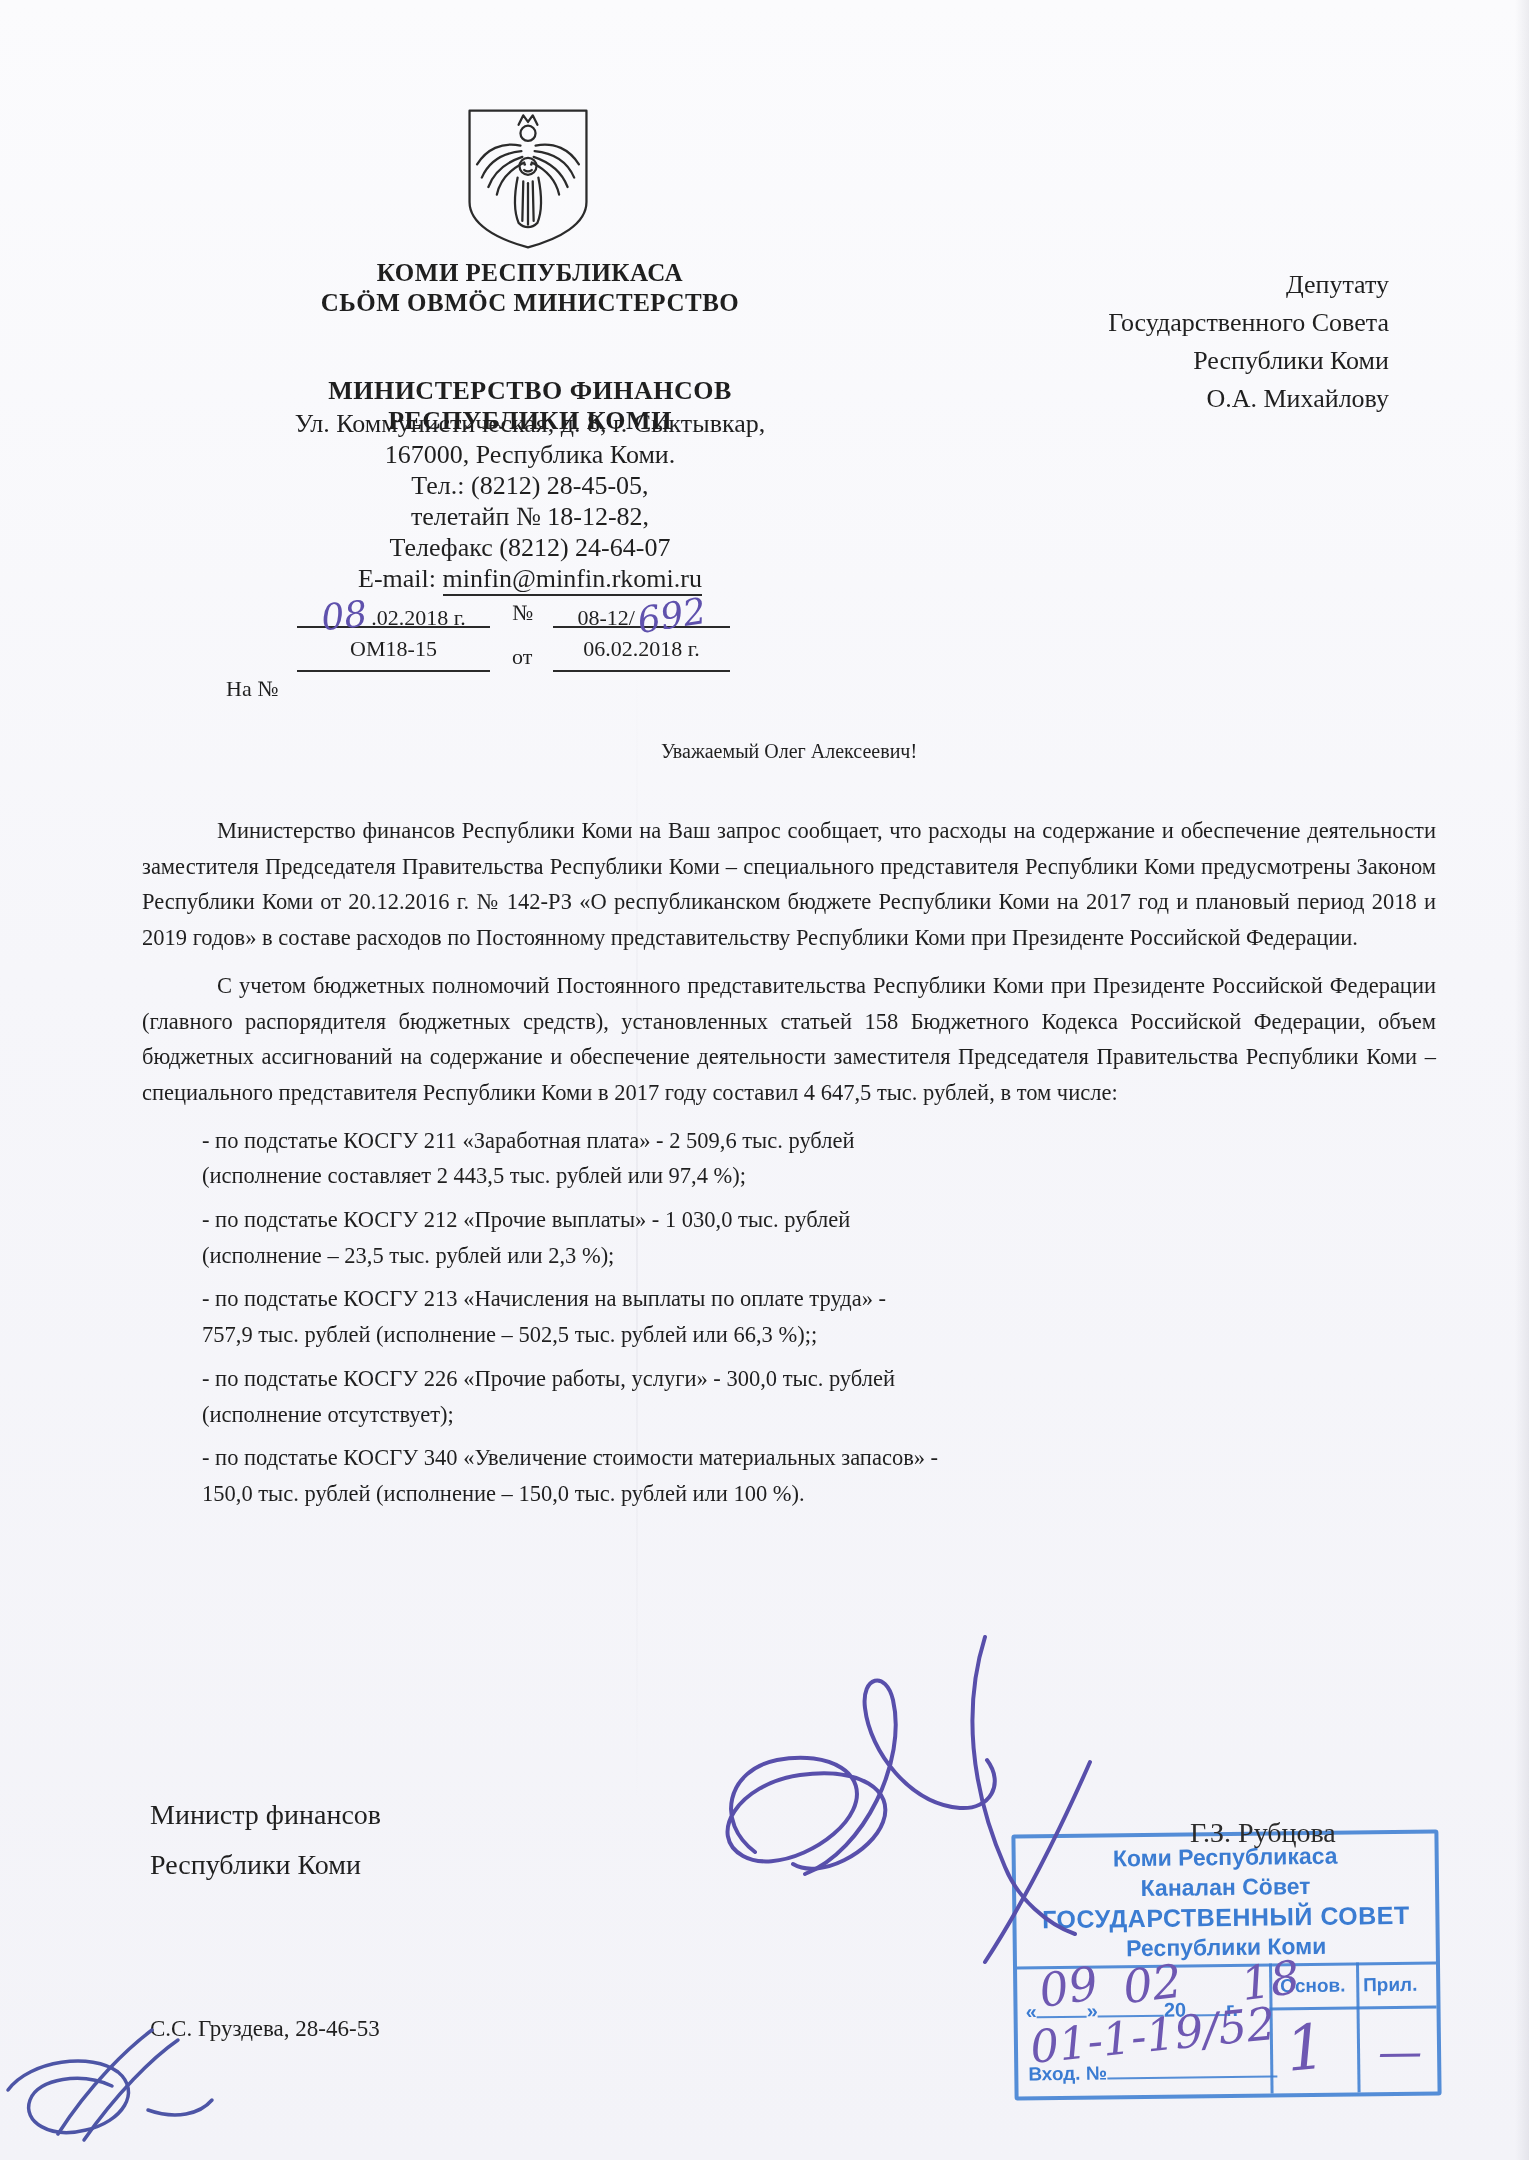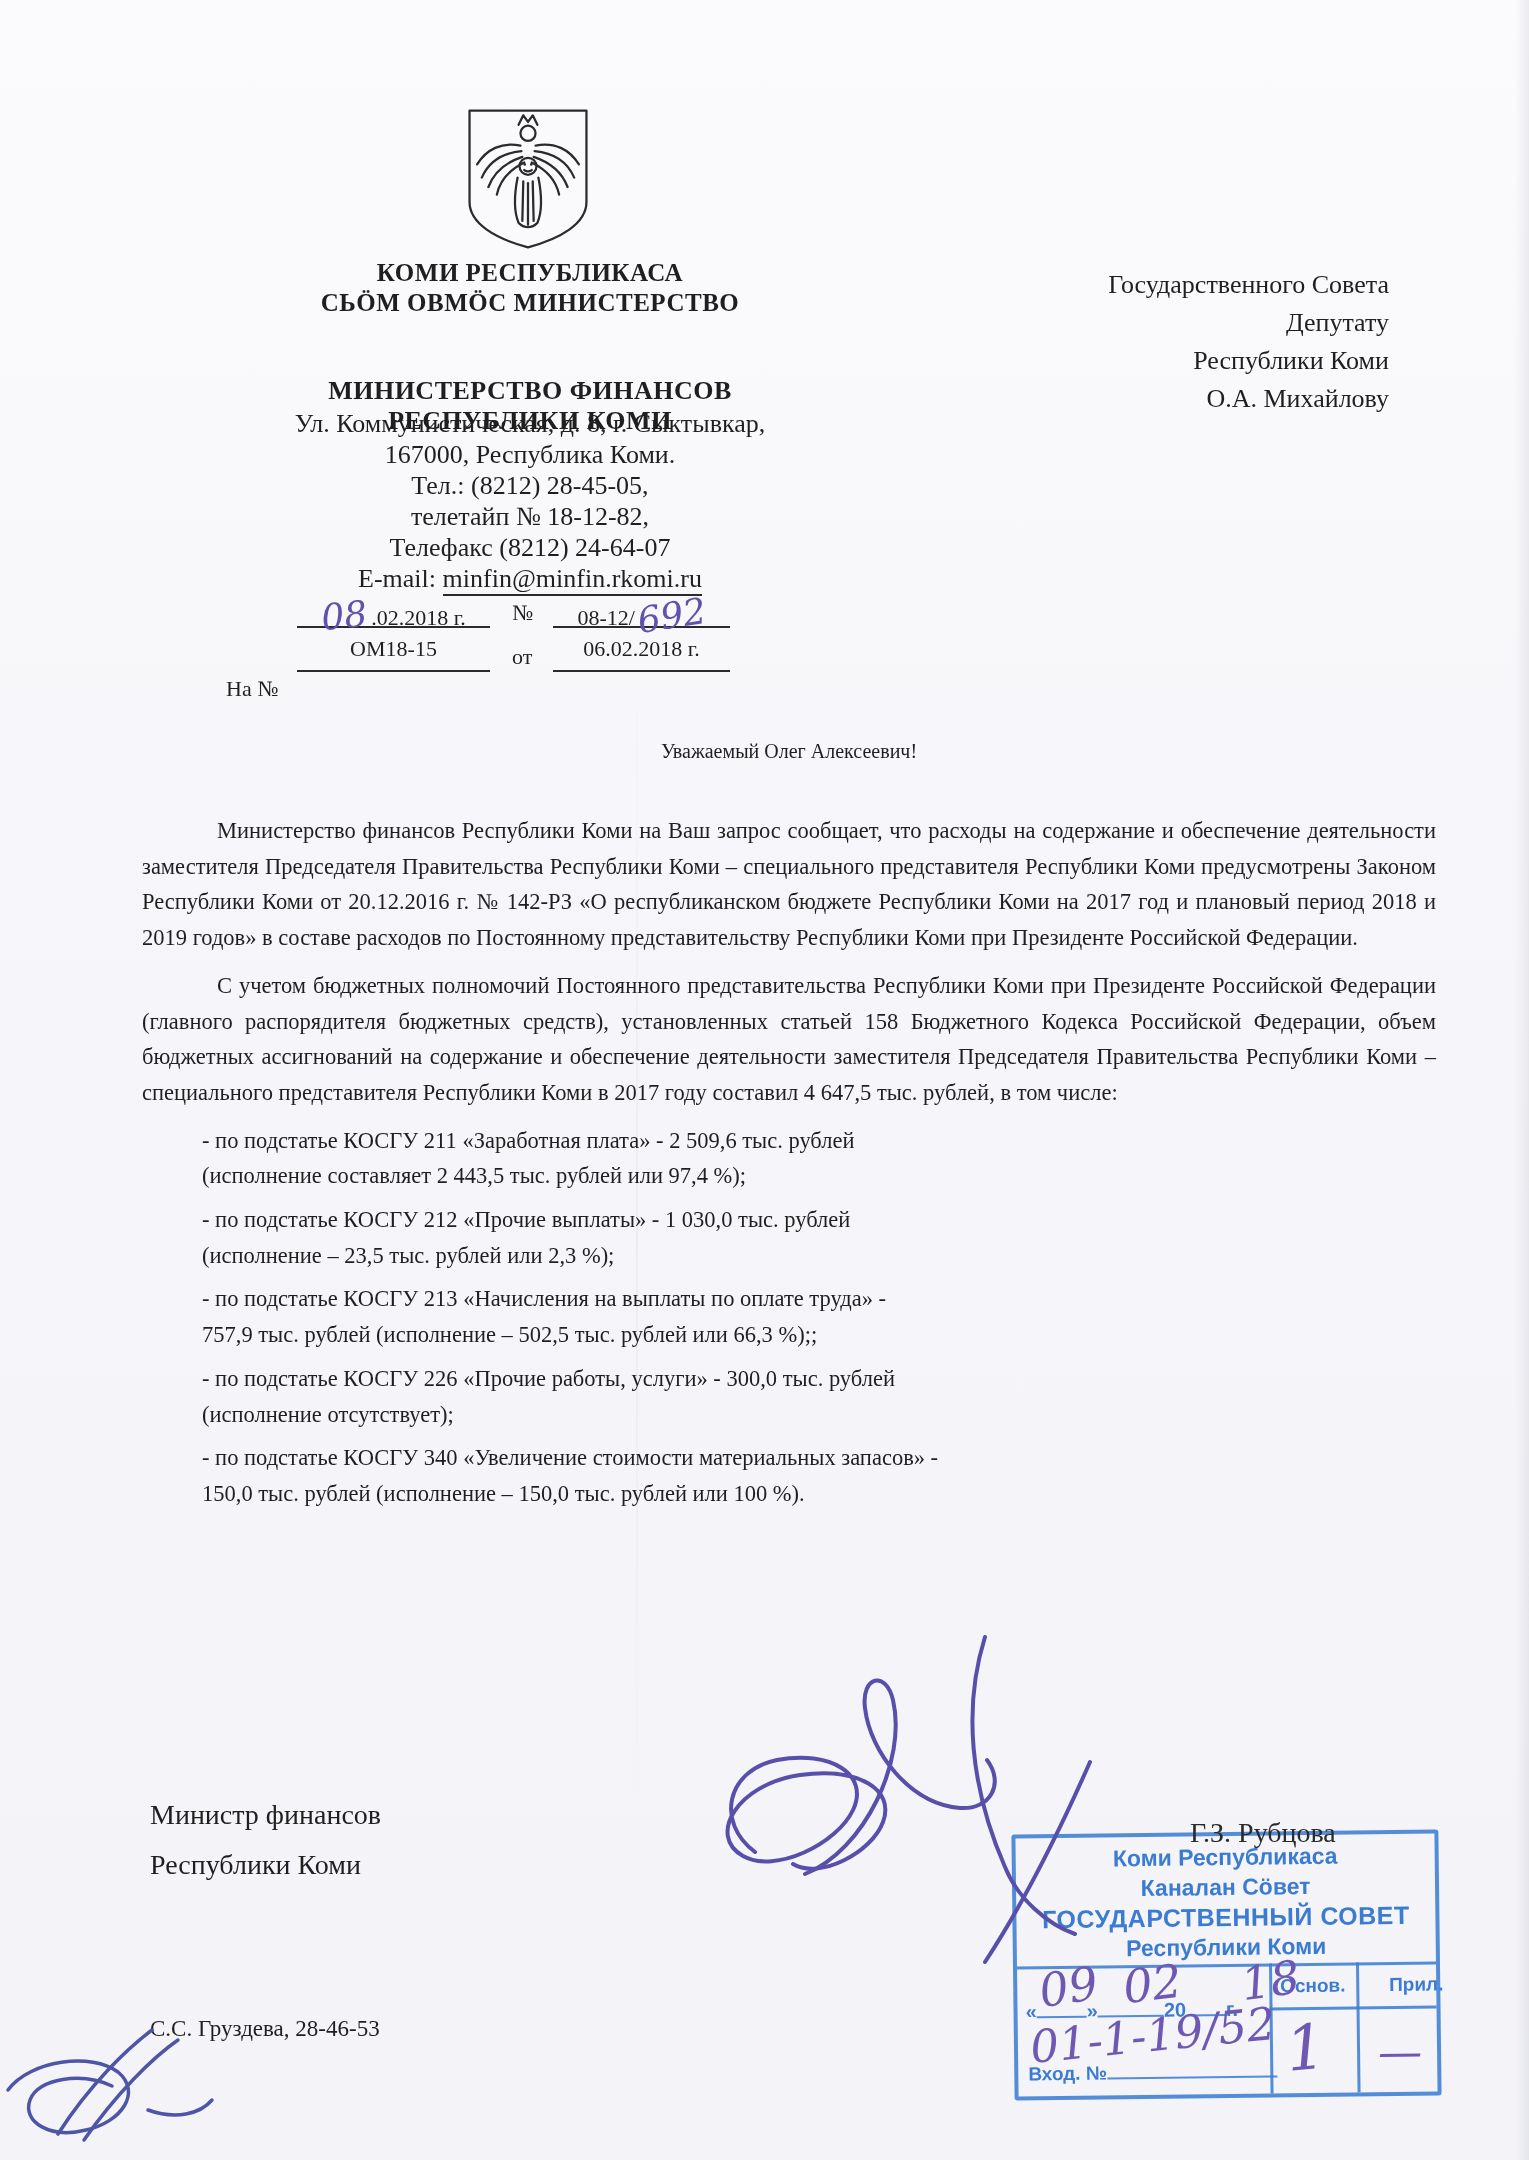--- a/index.html
+++ b/index.html
@@ -149,8 +149,8 @@
   </div>
 
   <div class="recipient">
+    <div>Депутату</div>
     <div>Государственного Совета</div>
-    <div>Депутату</div>
     <div>Республики Коми</div>
     <div>О.А. Михайлову</div>
   </div>

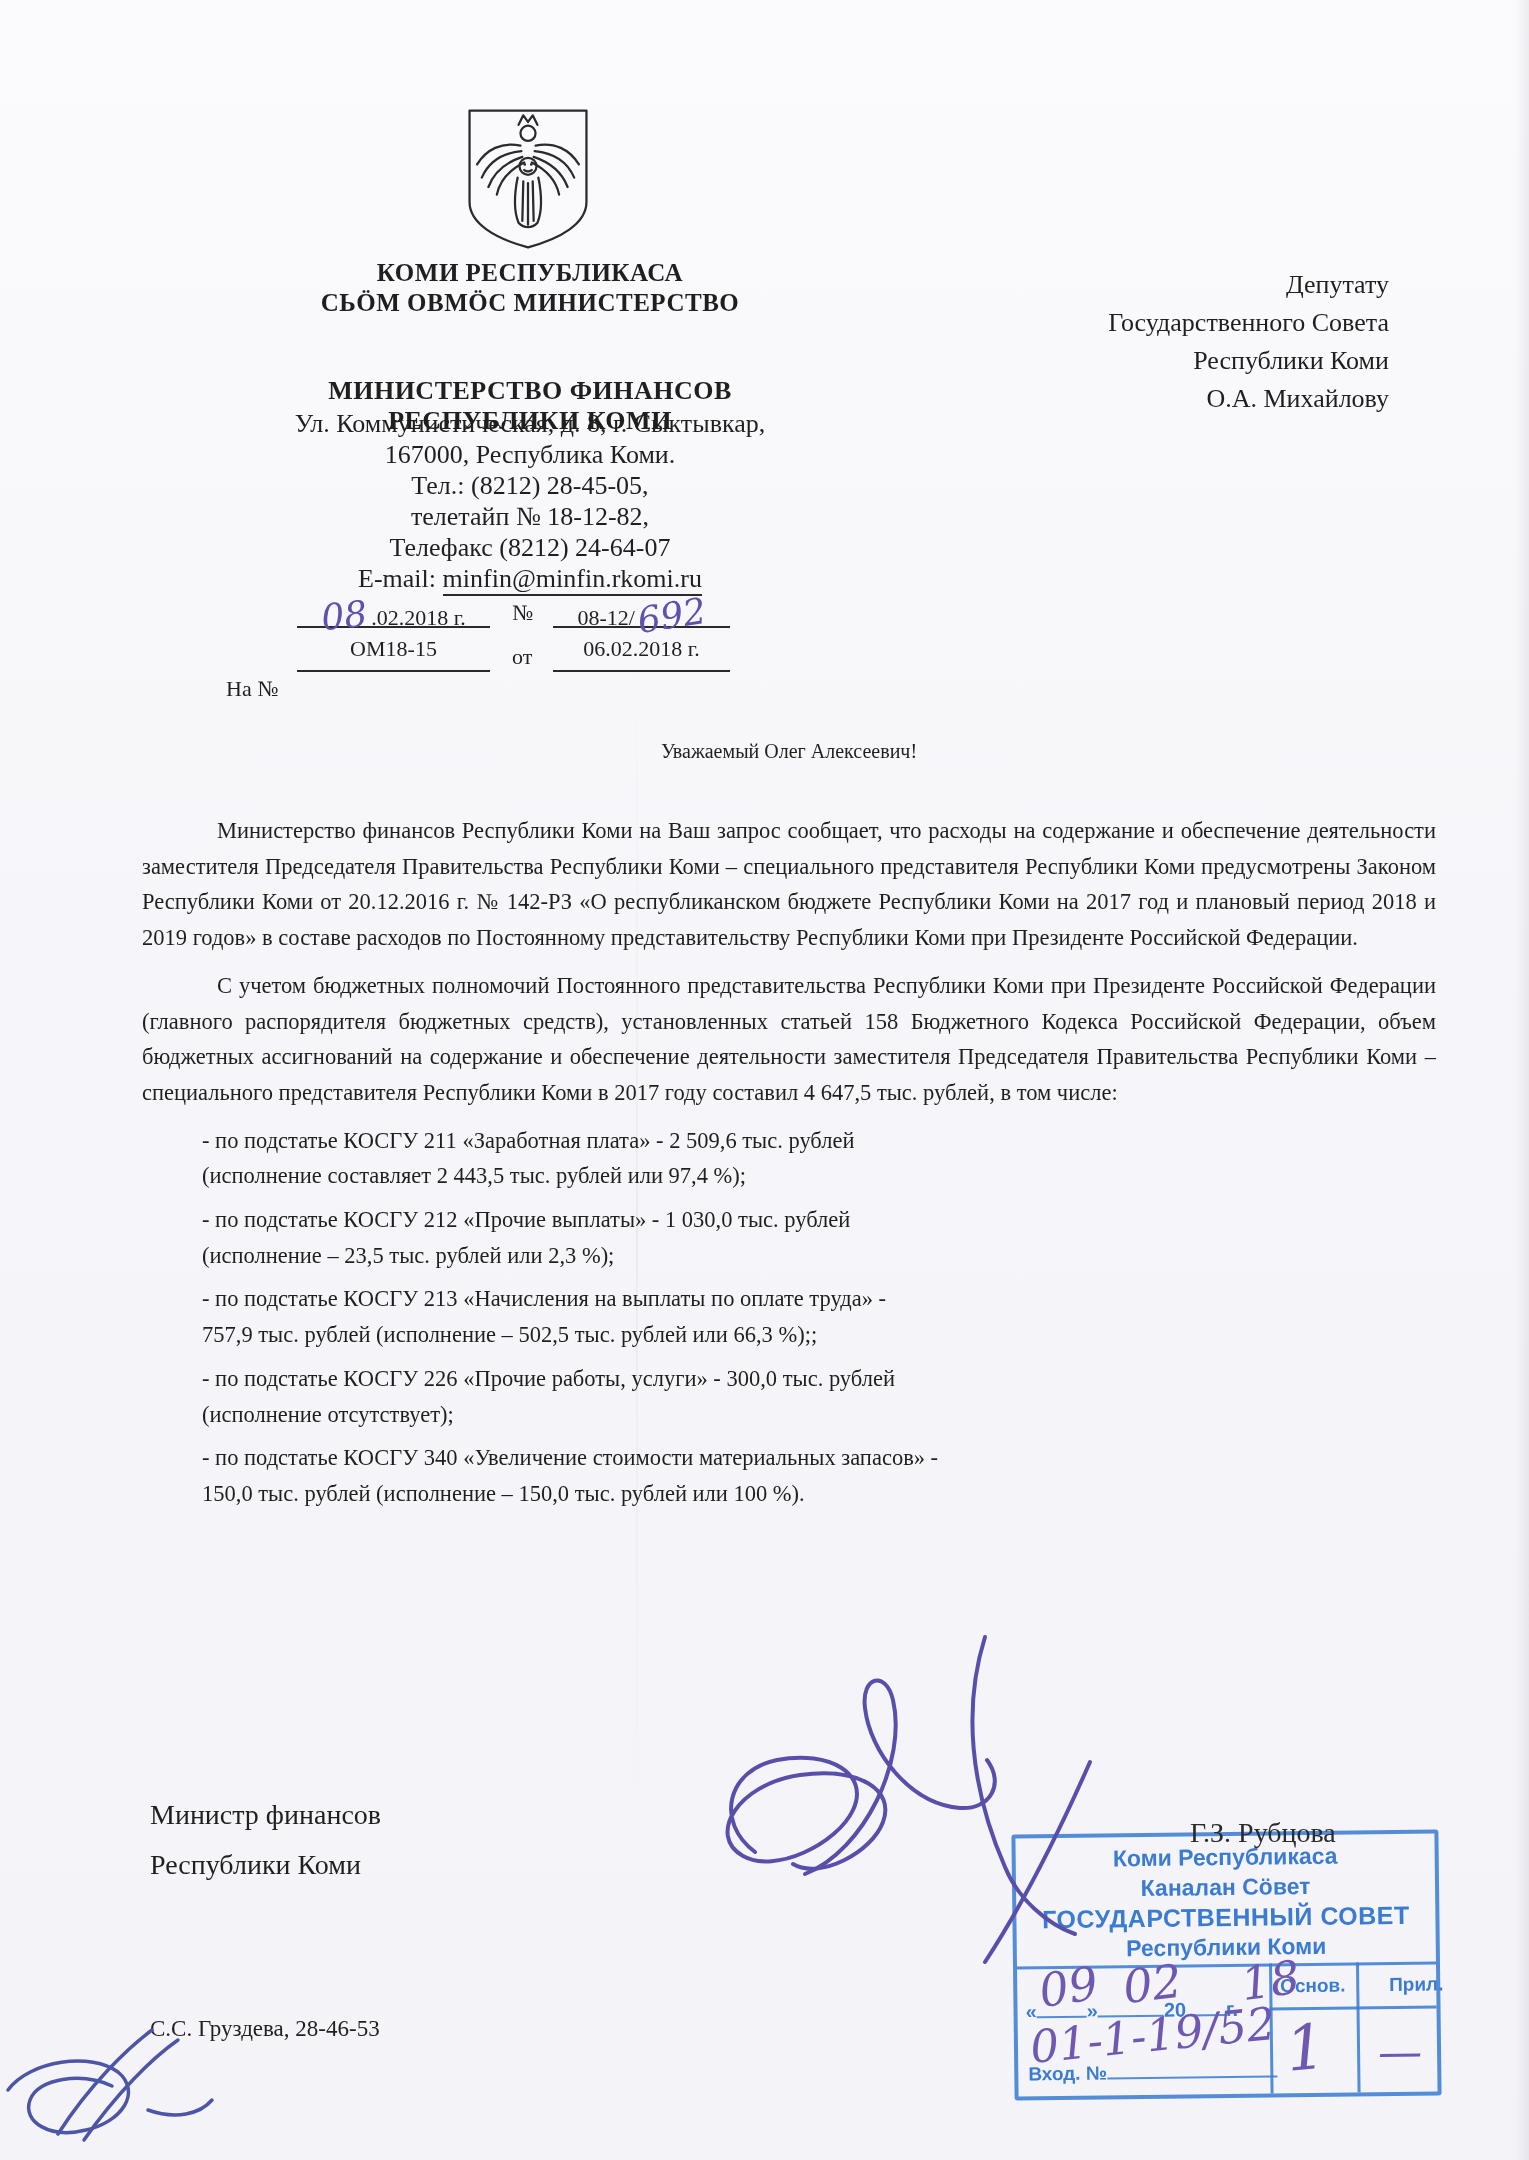--- a/index.html
+++ b/index.html
@@ -221,7 +221,7 @@
       <div class="st-v1"></div>
       <div class="st-v2"></div>
       <div class="st-colhead" style="left:252px;width:87px;">Основ.</div>
-      <div class="st-colhead" style="left:339px;width:68px;padding-left:26px;">Прил.</div>
+      <div class="st-colhead" style="left:339px;width:68px;">Прил.</div>
       <div class="st-colline"></div>
       <div class="st-dateline">
         <span>«</span>

